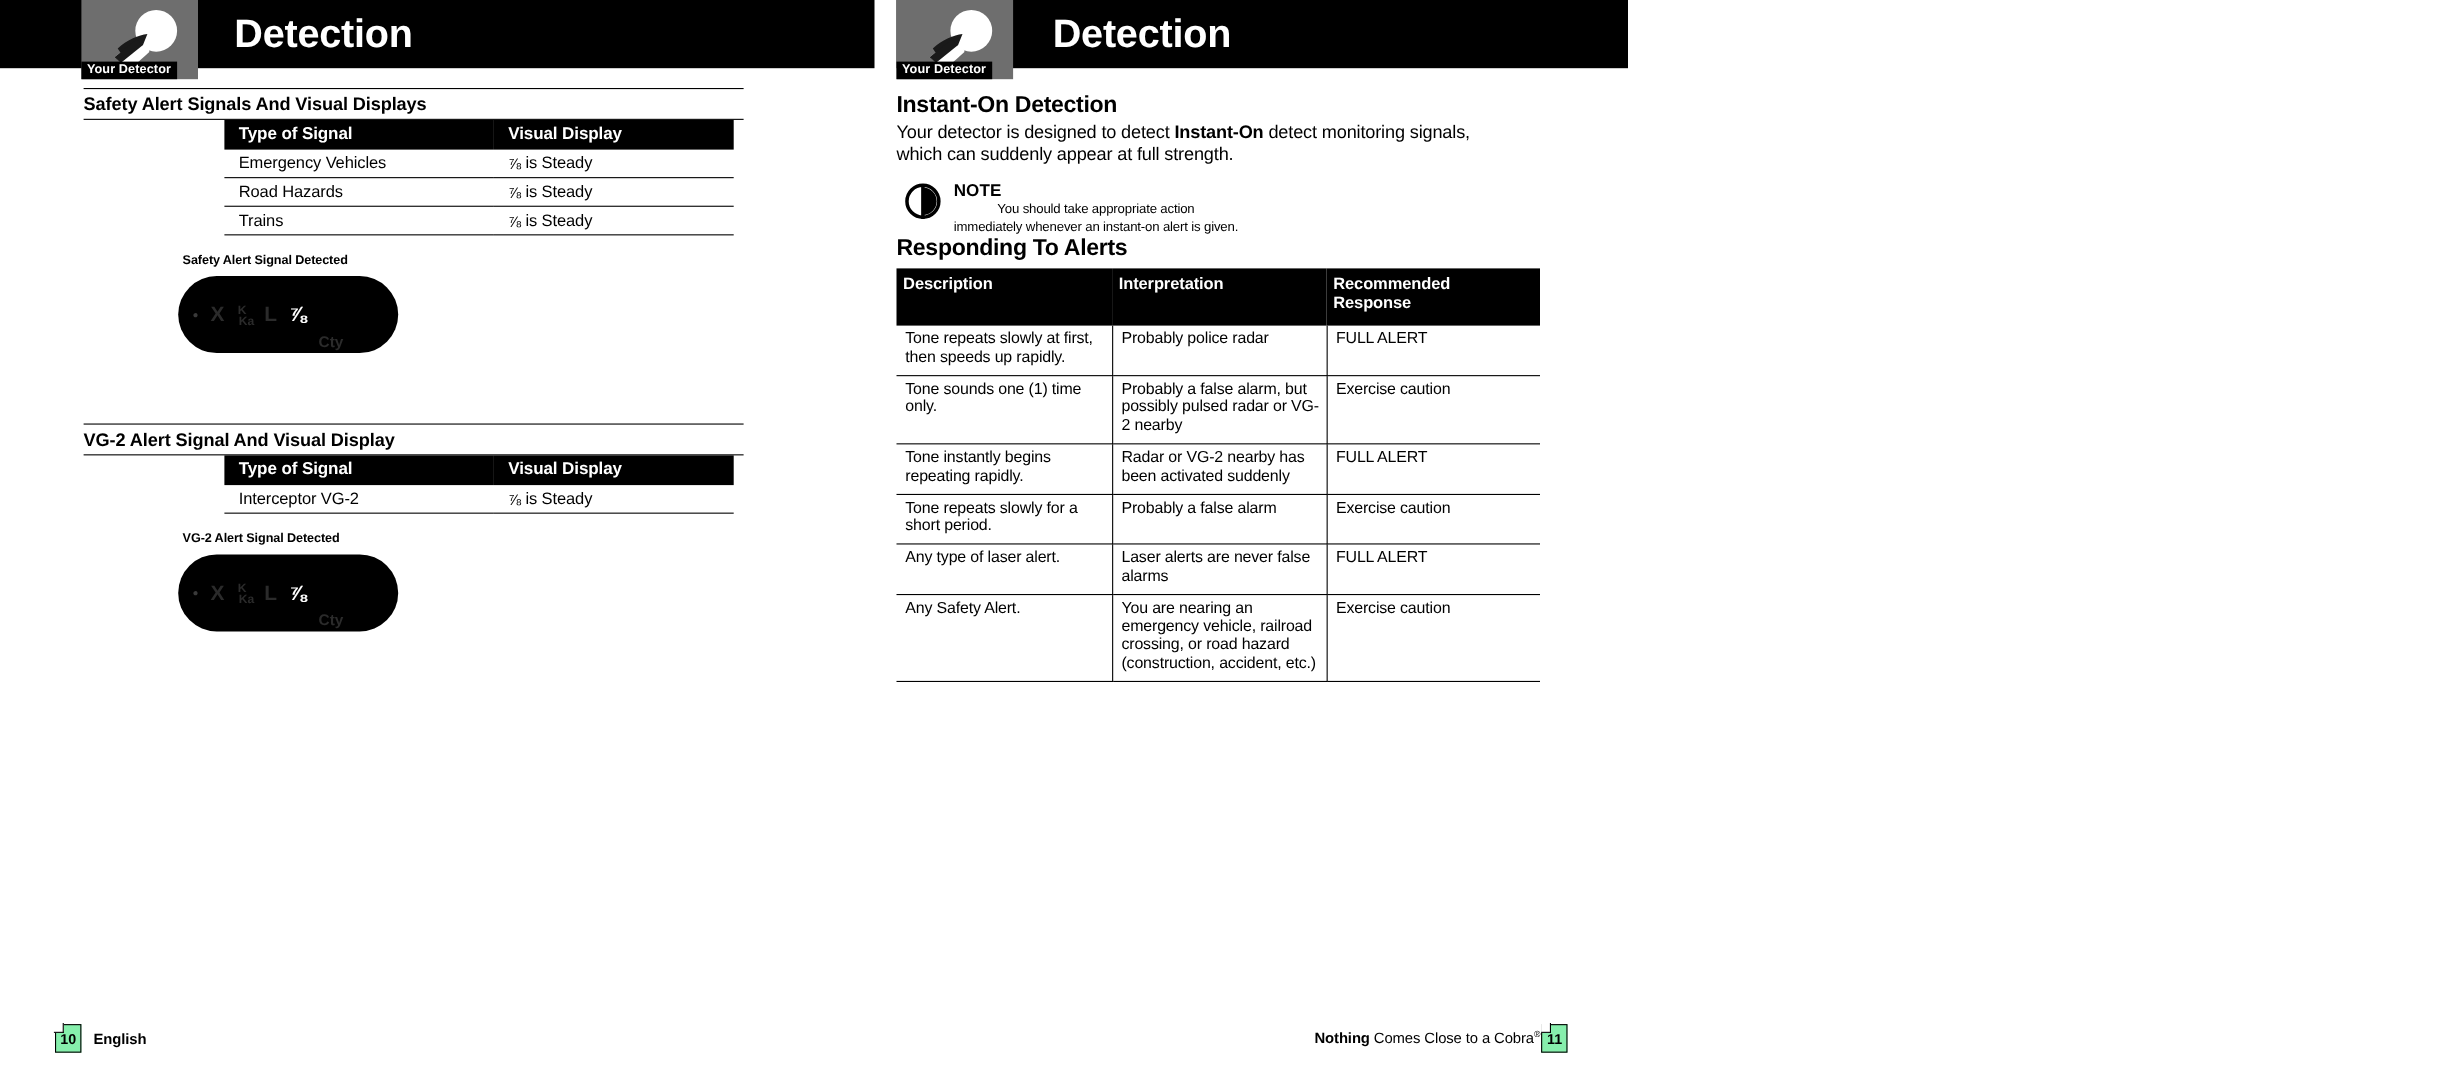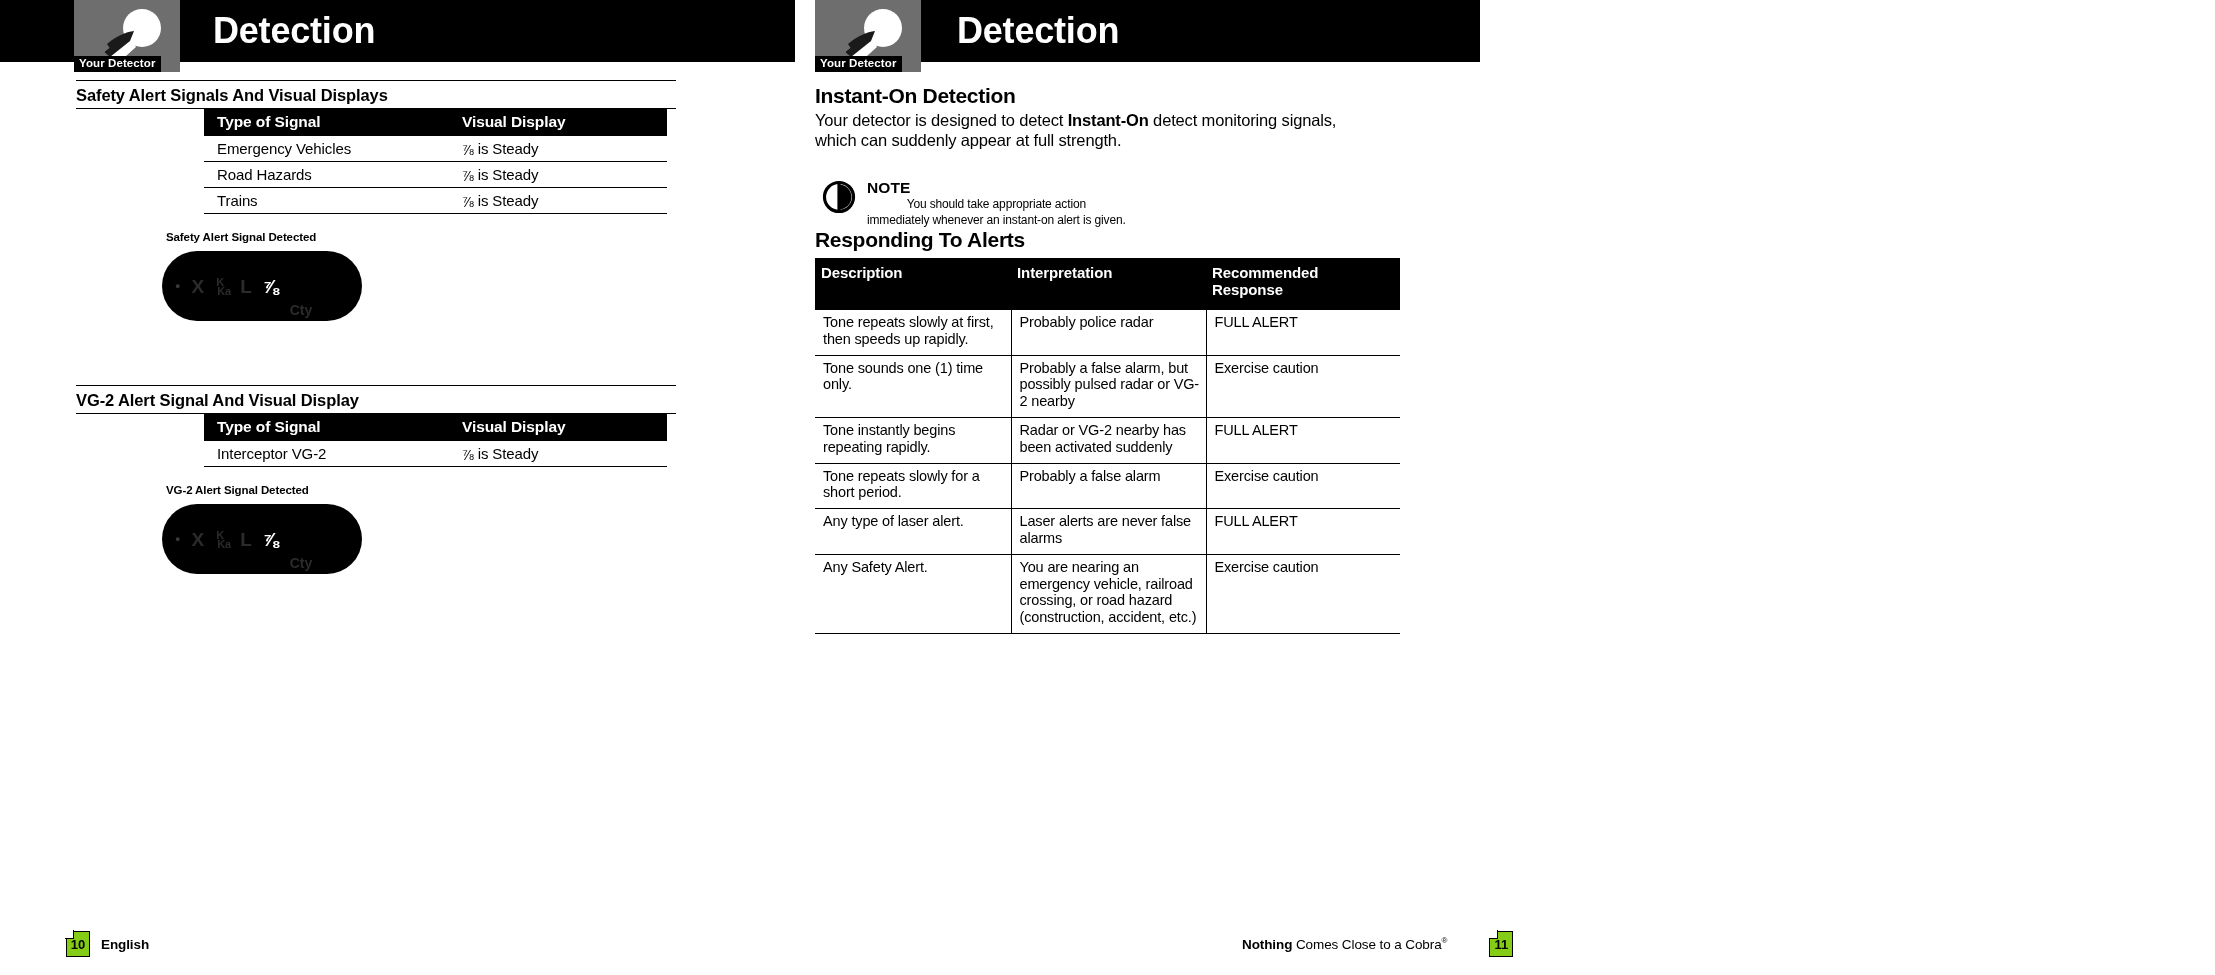--- a/index.html
+++ b/index.html
@@ -196,7 +196,7 @@
     display: flex;
     align-items: flex-start;
     gap: 11px;
-    margin-top: 28px;
+    margin-top: 14px;
     padding-left: 7px;
   }
   .note-icon {

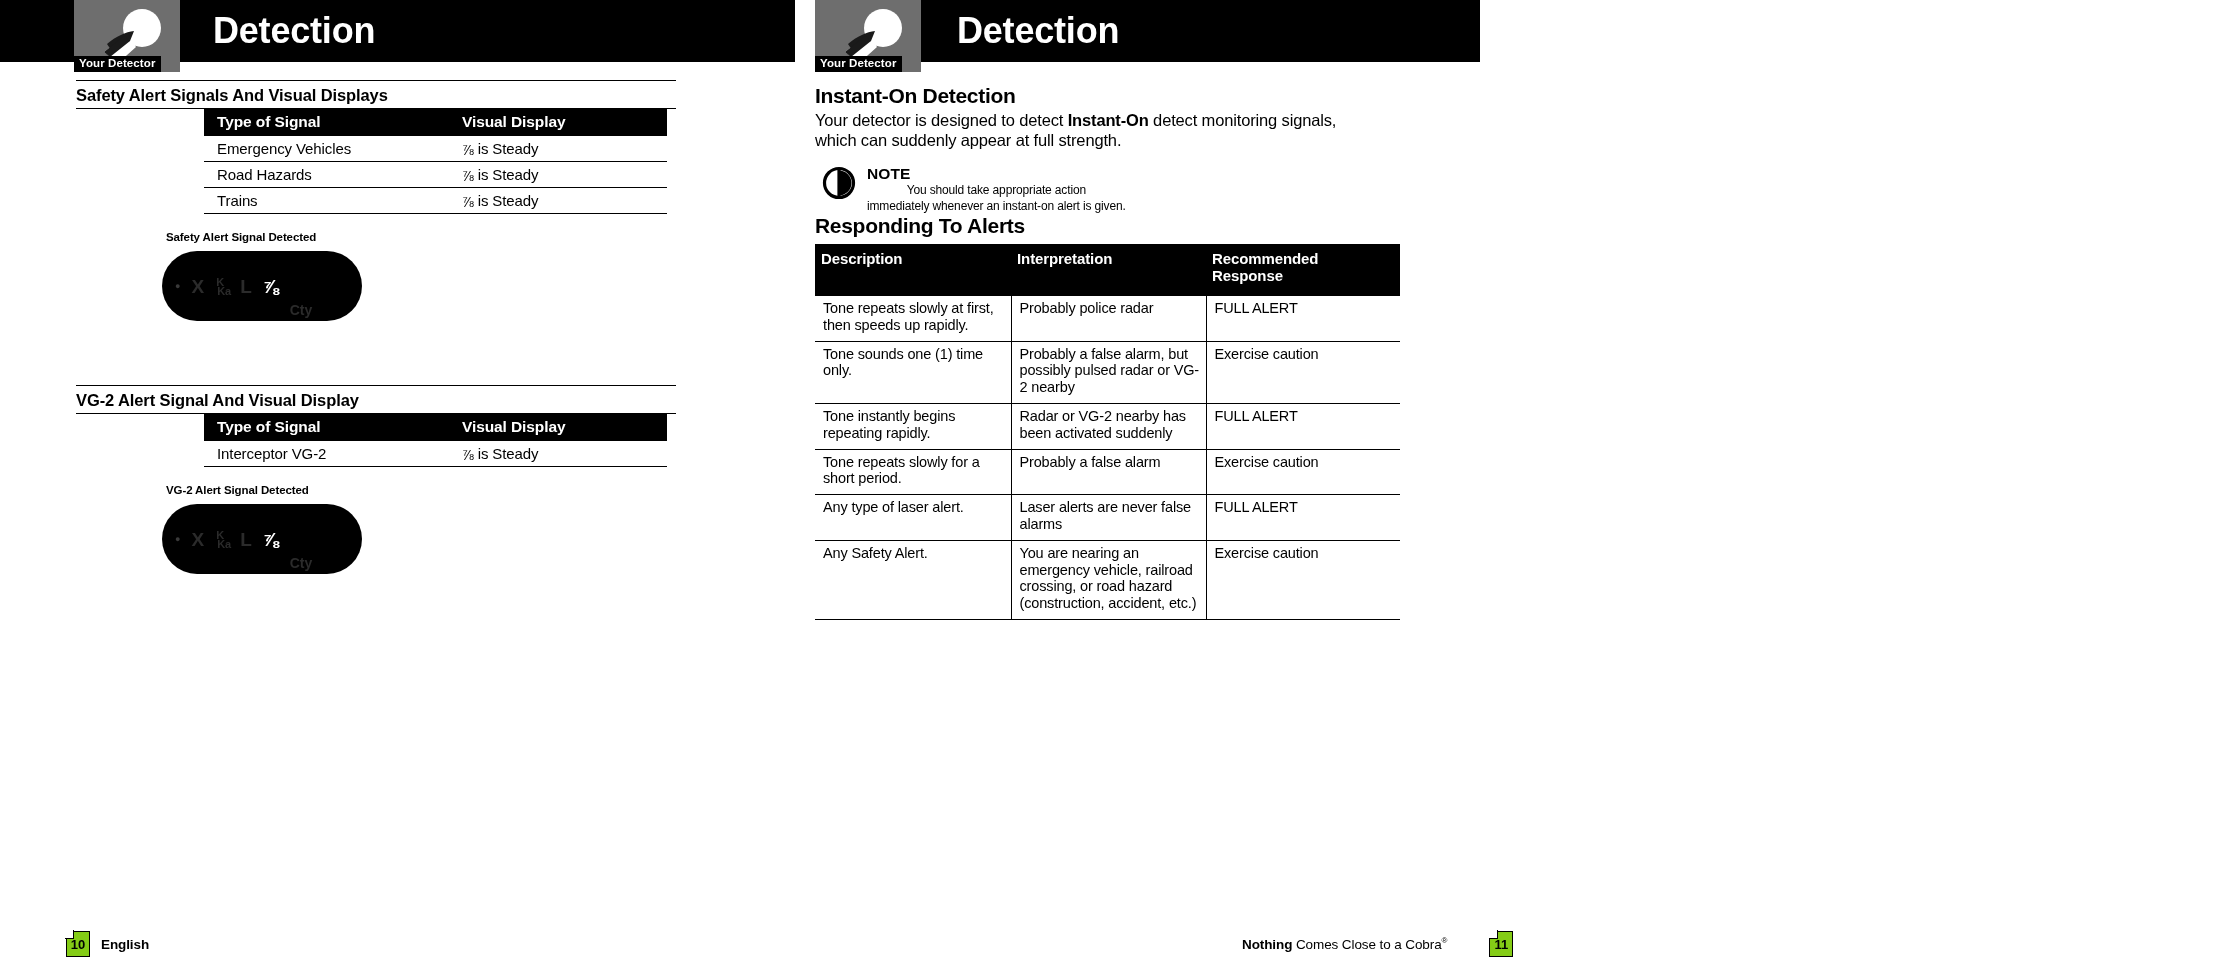--- a/index.html
+++ b/index.html
@@ -287,8 +287,7 @@
     align-items: center;
     justify-content: center;
     box-sizing: border-box;
-    background: #84cc16;
-    margin-left: 16px;
+    background: #86efac;
   }
   .pagechip::before {
     content: "";

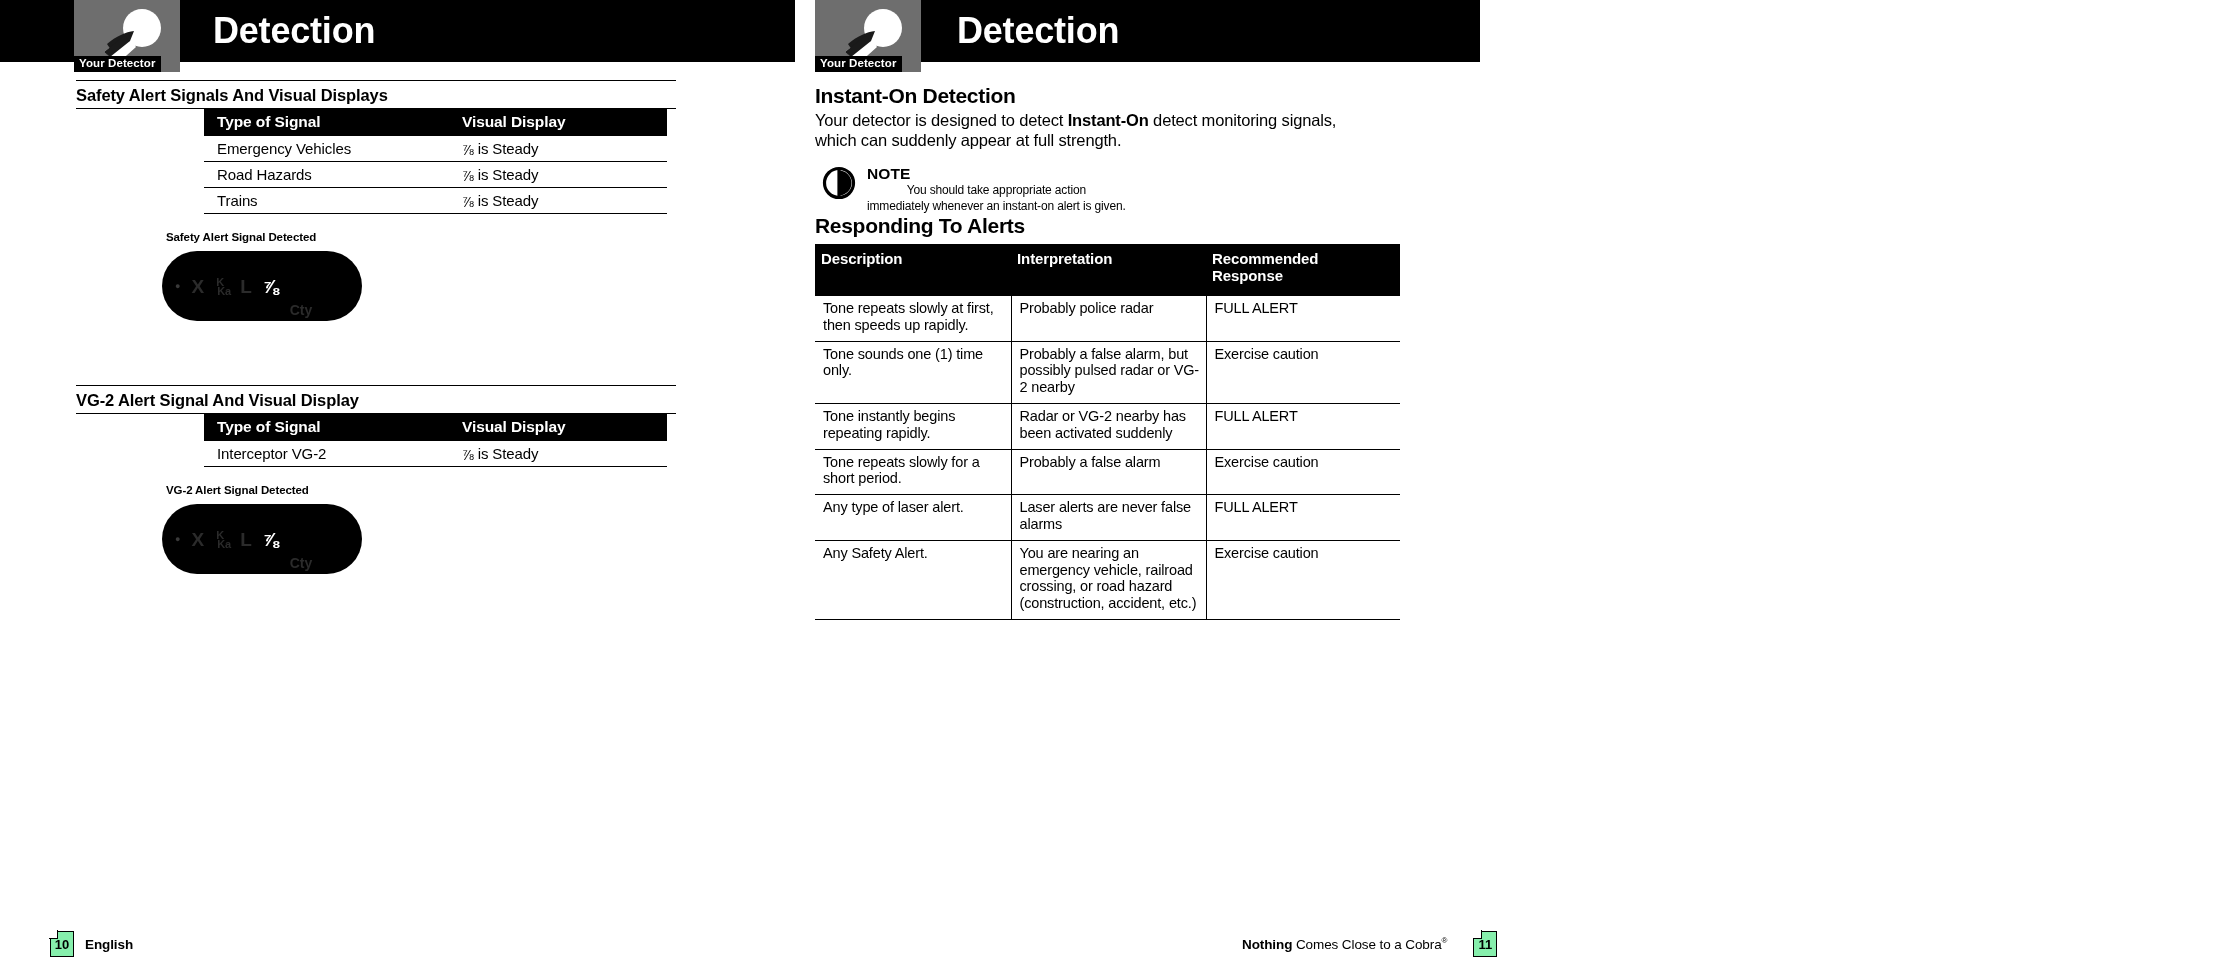--- a/index.html
+++ b/index.html
@@ -270,11 +270,11 @@
   }
   .foot-right {
     position: absolute;
-    left: 1242px;
+    left: 1195px;
     bottom: 18px;
     display: flex;
     align-items: baseline;
-    gap: 26px;
+    gap: 1px;
   }
   .pagechip {
     position: relative;

